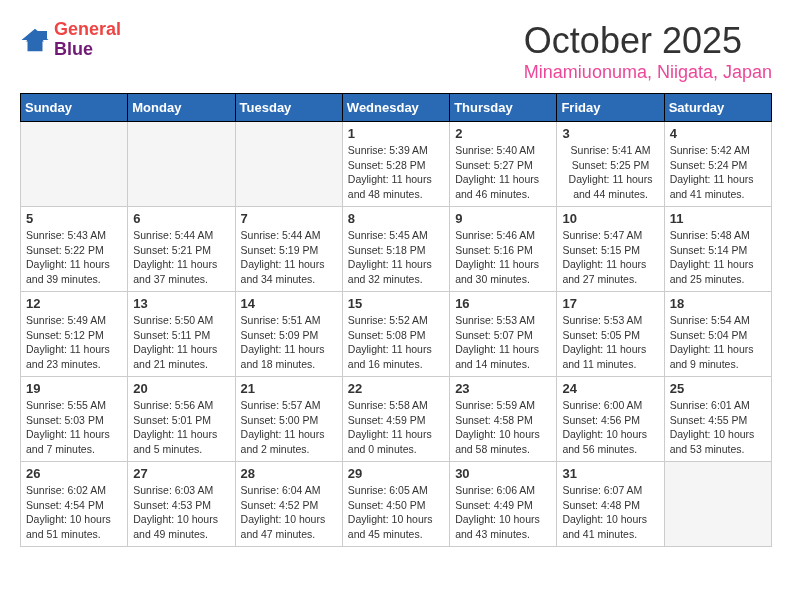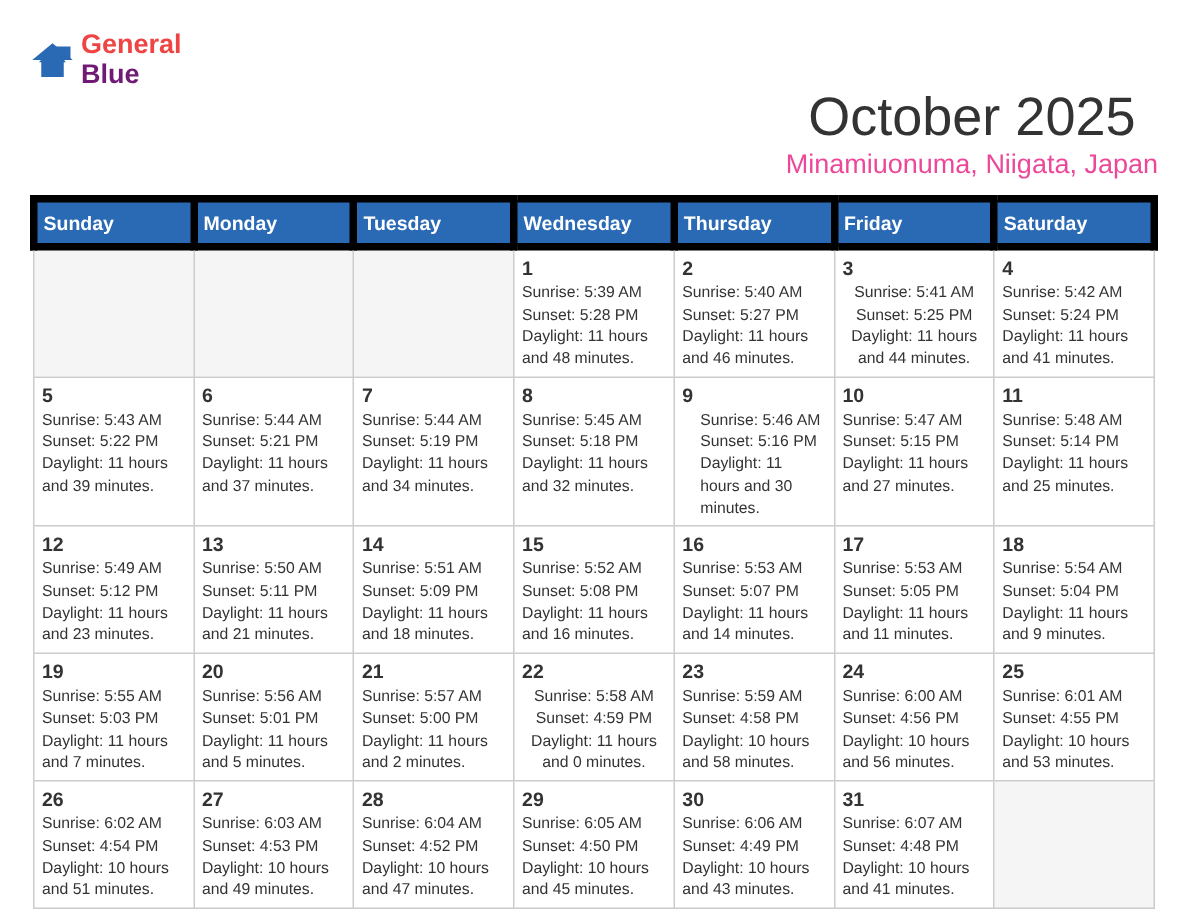--- a/index.html
+++ b/index.html
@@ -41,8 +41,7 @@
       margin-right: 4px;
     }
     .title-section {
-      text-align: center;
-      margin-top: 37px;
+      text-align: left;
     }
     .month-title {
       font-size: 36px;

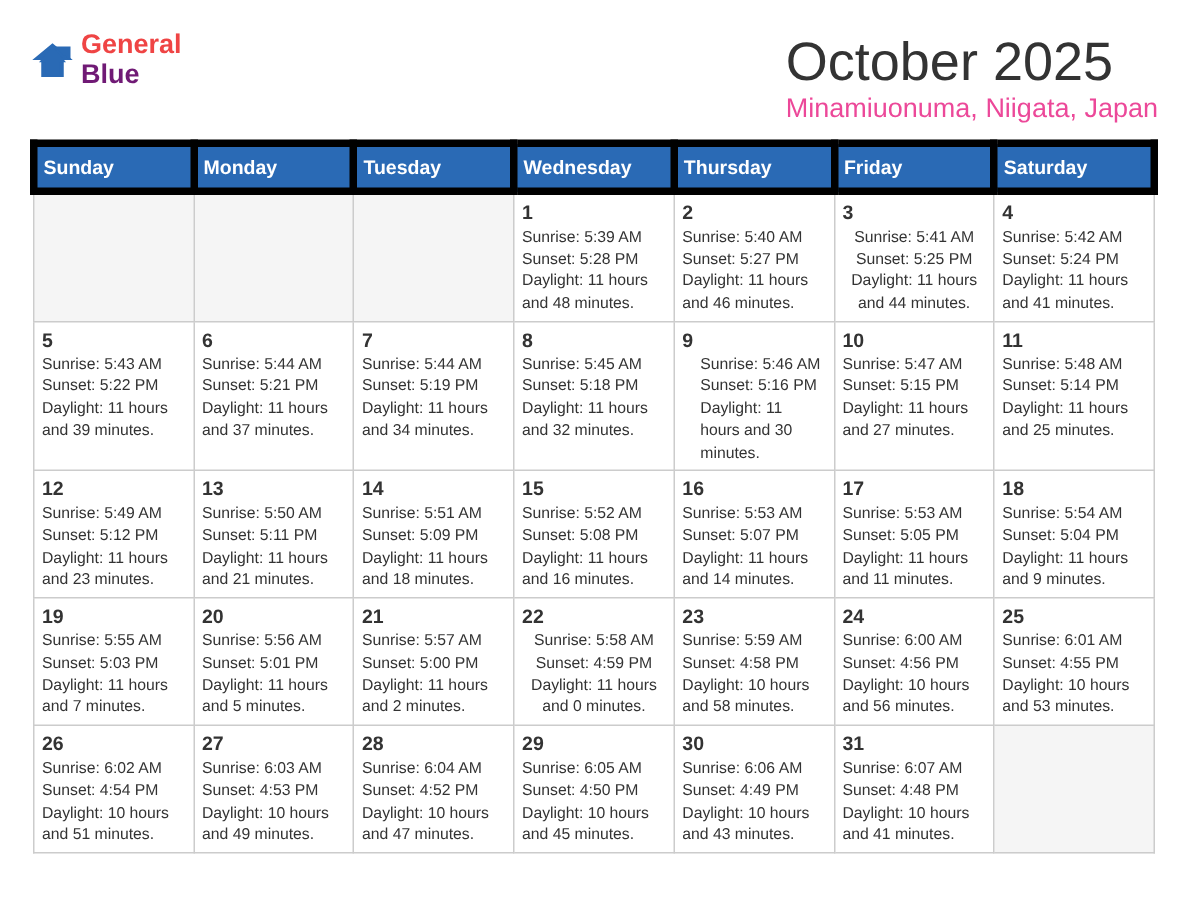--- a/index.html
+++ b/index.html
@@ -64,7 +64,7 @@
       font-weight: bold;
       padding: 6px 4px;
       text-align: left;
-      border: 5px solid #000000;
+      border: 1px solid #000000;
     }
     .calendar td {
       vertical-align: top;

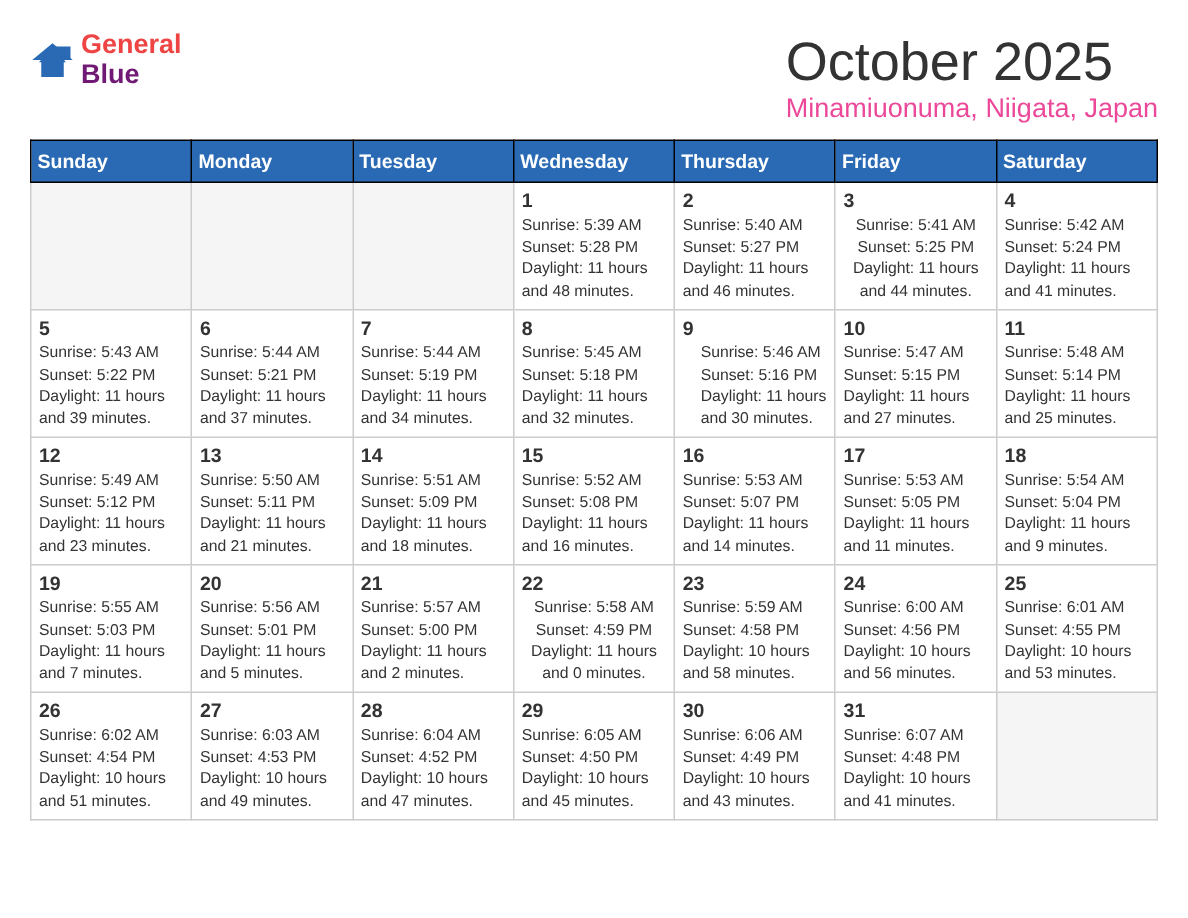--- a/index.html
+++ b/index.html
@@ -189,7 +189,7 @@
         </td>
         <td>
           <div class="day-num">9</div>
-          <div class="day-info" style="white-space: pre-line; margin-left: 12px;">Sunrise: 5:46 AM
+          <div class="day-info" style="white-space: pre-line;">Sunrise: 5:46 AM
 Sunset: 5:16 PM
 Daylight: 11 hours and 30 minutes.</div>
         </td>

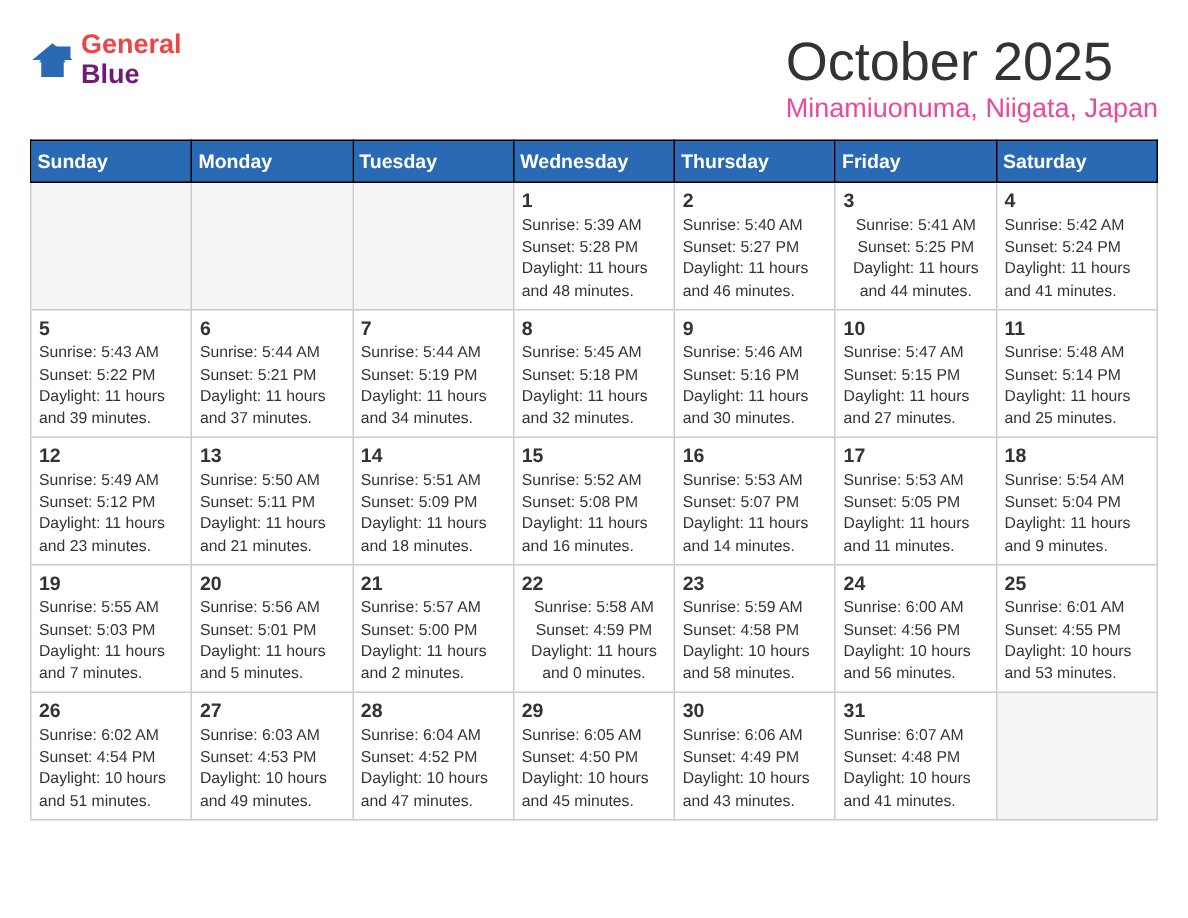--- a/index.html
+++ b/index.html
@@ -271,7 +271,7 @@
         </td>
         <td>
           <div class="day-num">22</div>
-          <div class="day-info" style="white-space: pre-line; text-align: center;">Sunrise: 5:58 AM
+          <div class="day-info" style="white-space: pre-line;">Sunrise: 5:58 AM
 Sunset: 4:59 PM
 Daylight: 11 hours and 0 minutes.</div>
         </td>

